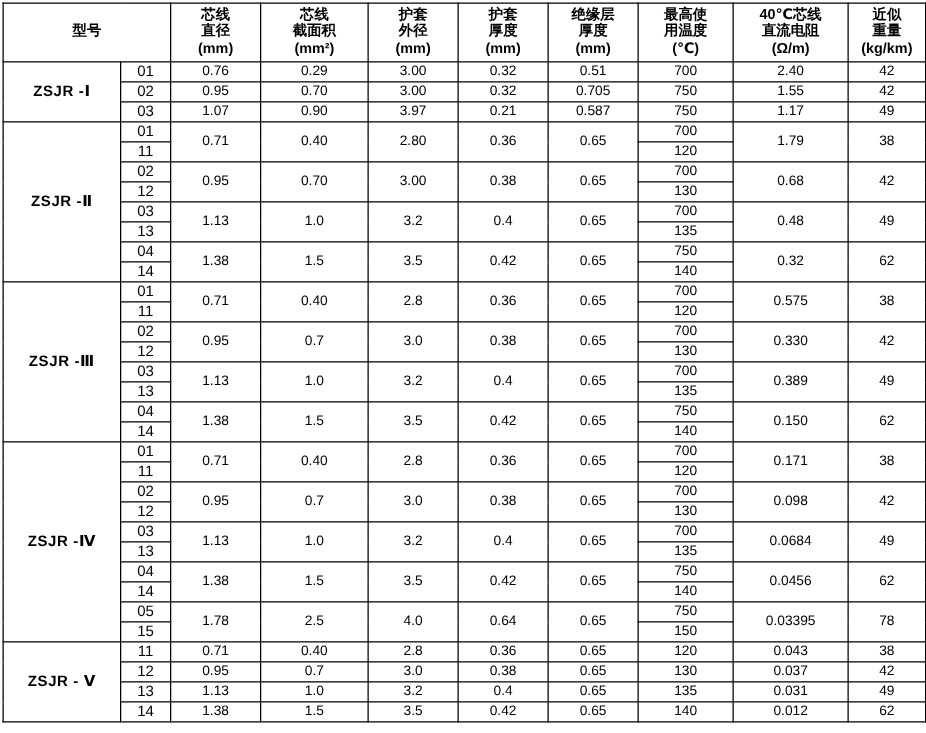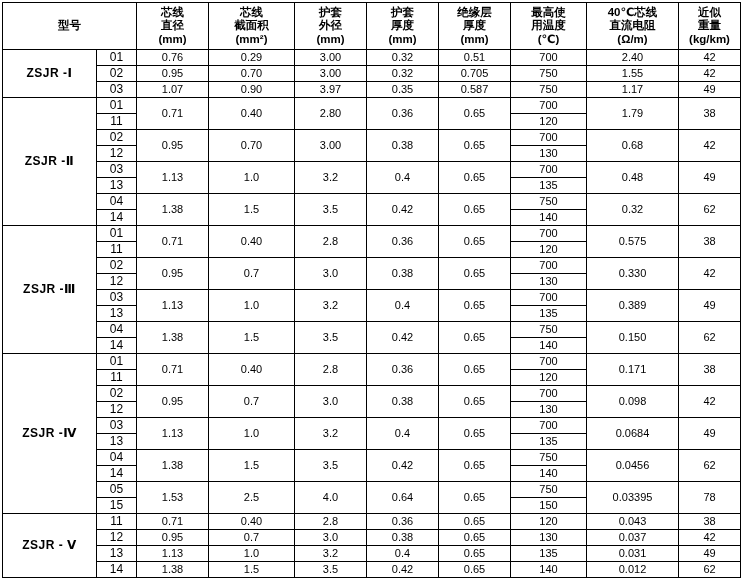--- a/index.html
+++ b/index.html
@@ -147,7 +147,7 @@
           <td class="val" rowspan="1">1.07</td>
           <td class="val" rowspan="1">0.90</td>
           <td class="val" rowspan="1">3.97</td>
-          <td class="val" rowspan="1">0.35</td>
+          <td class="val" rowspan="1">0.21</td>
           <td class="val" rowspan="1">0.587</td>
           <td class="val">750</td>
           <td class="val" rowspan="1">1.17</td>

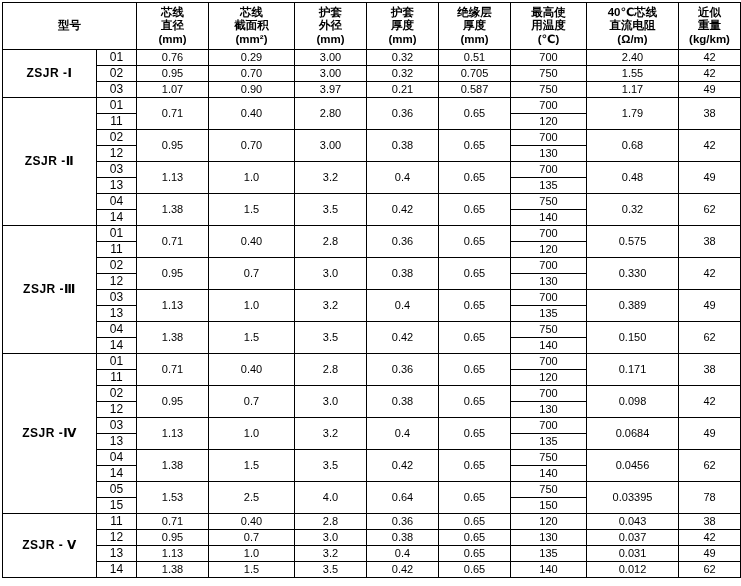--- a/index.html
+++ b/index.html
@@ -338,7 +338,7 @@
         </tr>
         <tr>
           <td class="code">05</td>
-          <td class="val" rowspan="2">1.53</td>
+          <td class="val" rowspan="2">1.78</td>
           <td class="val" rowspan="2">2.5</td>
           <td class="val" rowspan="2">4.0</td>
           <td class="val" rowspan="2">0.64</td>

